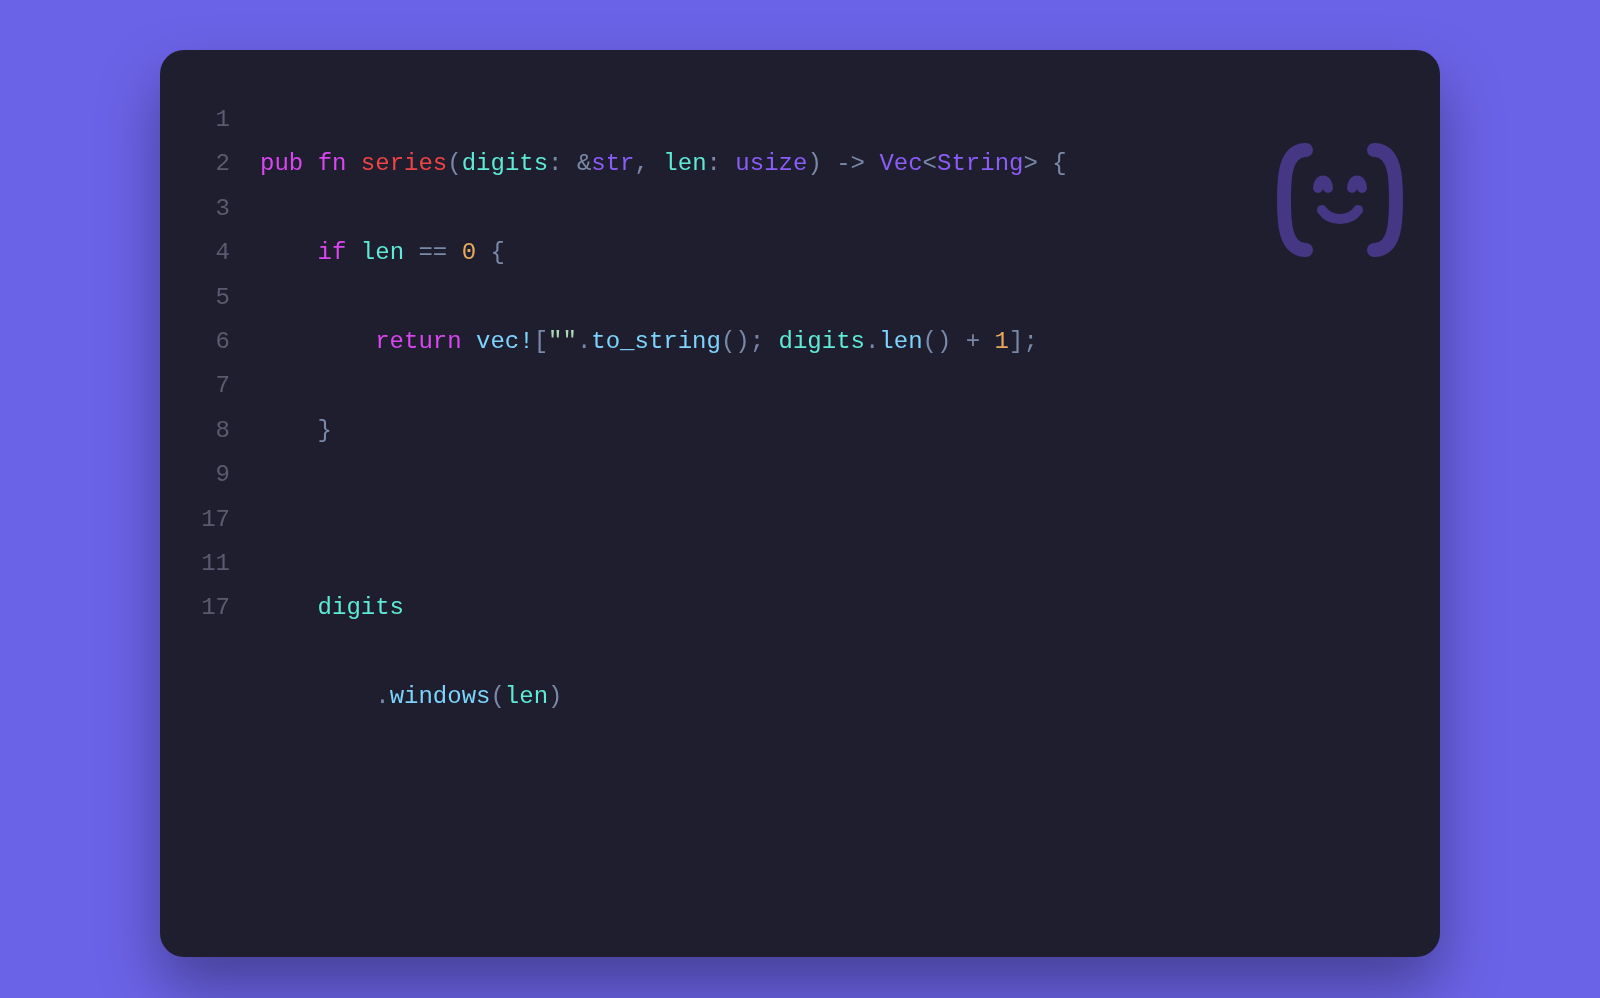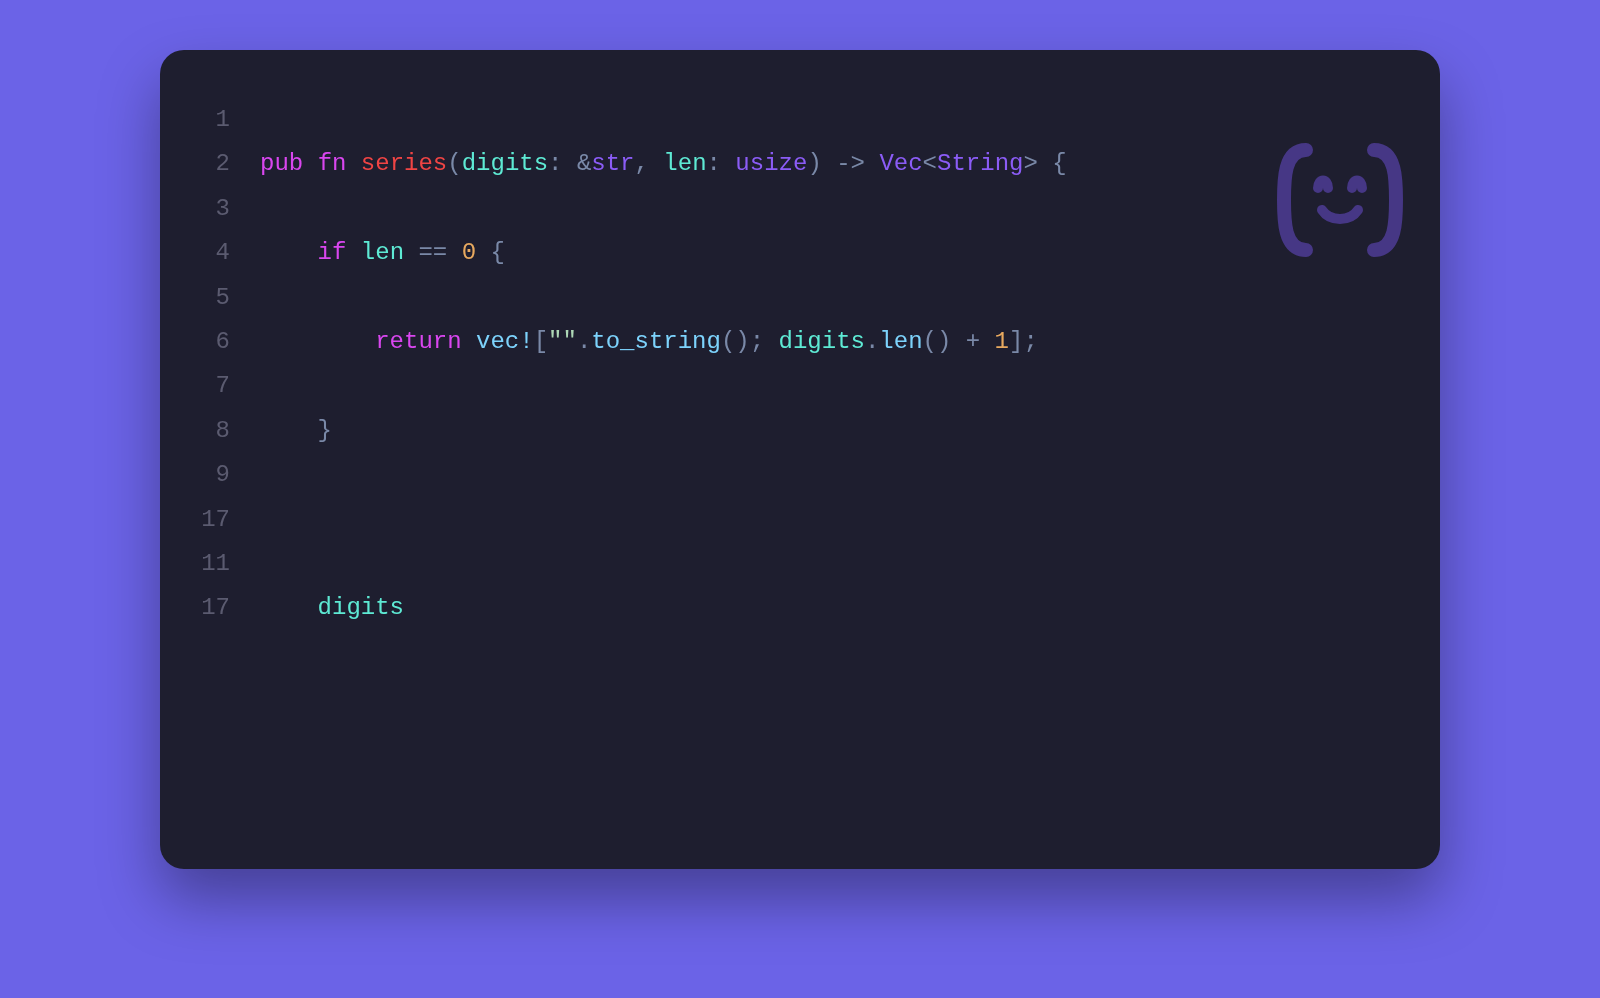--- a/index.html
+++ b/index.html
@@ -97,6 +97,7 @@
 <div><span>    </span><span class="op">}</span></div>
 <div><span></span>&nbsp;</div>
 <div><span>    </span><span class="id">digits</span></div>
+<div><span>        </span><span class="op">.</span><span class="call">windows</span><span class="op">(</span><span class="id">len</span><span class="op">)</span></div>
 
 
     </div>

